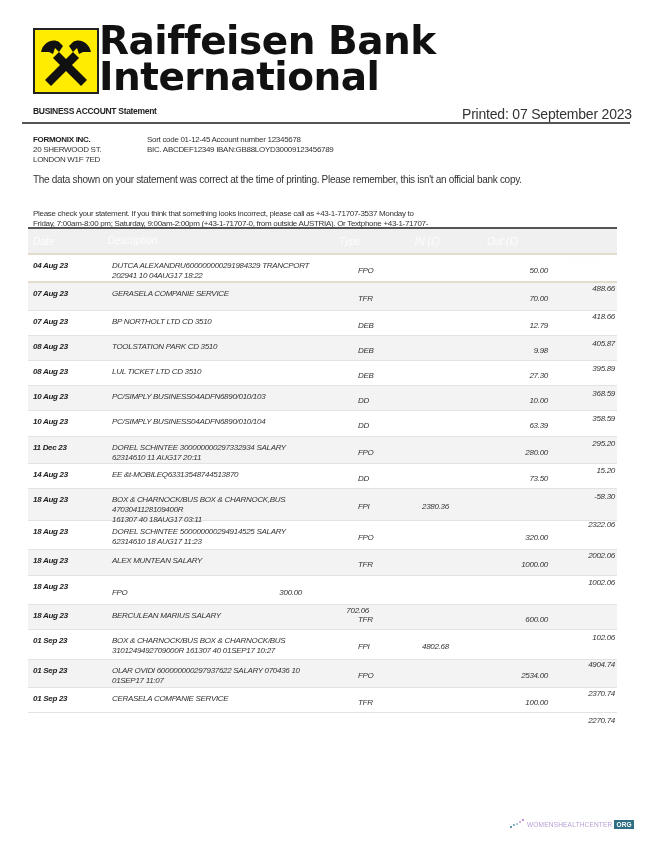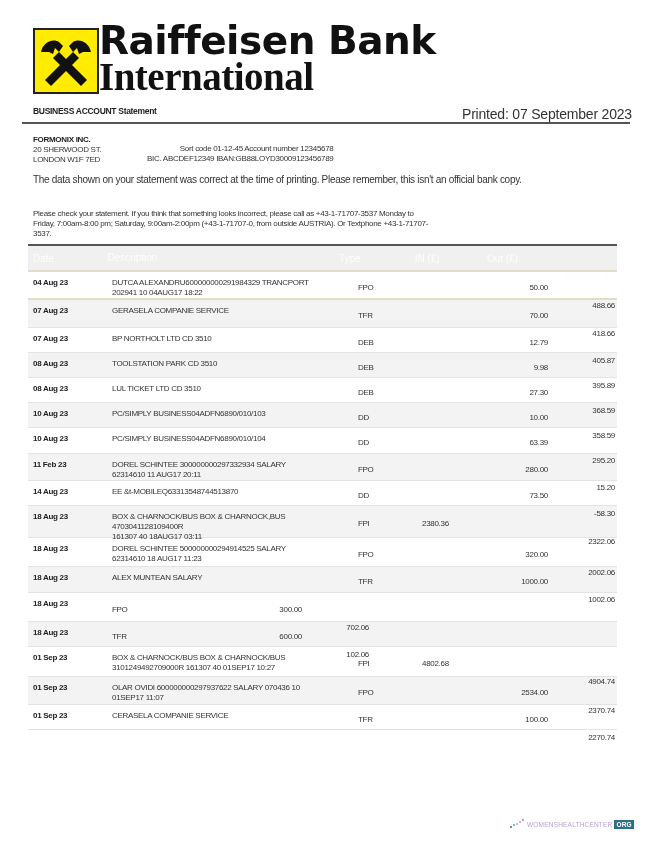--- a/index.html
+++ b/index.html
@@ -11,7 +11,7 @@
     .logo-box svg { position: absolute; left: 0; top: 0; width: 62px; height: 62px; }
     .logo-text { font-family: "DejaVu Sans", sans-serif; font-weight: bold; color: #111; line-height: 36px; }
     .logo-line1 { font-size: 39px; letter-spacing: -0.5px; display: block; margin-top: -4px; }
-    .logo-line2 { font-size: 39px; letter-spacing: -0.5px; display: block; font-family: Liberation Serif, serif; }
+    .logo-line2 { font-size: 39px; letter-spacing: -0.5px; display: block; }
 
     .stmt-title { position: absolute; left: 33px; top: 106px; font-size: 8.5px; font-weight: bold; letter-spacing: -0.3px; }
     .printed { position: absolute; left: 462px; top: 106px; font-size: 14px; color: #333; letter-spacing: -0.2px; }

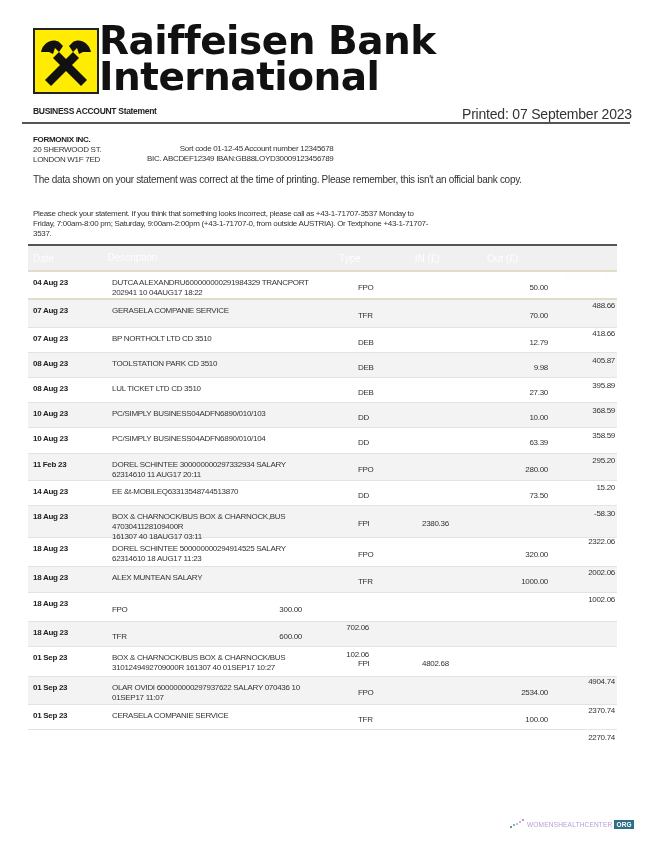--- a/index.html
+++ b/index.html
@@ -19,7 +19,7 @@
 
     .addr { position: absolute; left: 33px; top: 135px; font-size: 8px; line-height: 10px; letter-spacing: -0.3px; color: #333; }
     .addr .co { font-weight: bold; color: #222; }
-    .acct { position: absolute; left: 147px; top: 144px; font-size: 8px; line-height: 10px; letter-spacing: -0.3px; color: #333; text-align: right; }
+    .acct { position: absolute; left: 147px; top: 135px; font-size: 8px; line-height: 10px; letter-spacing: -0.3px; color: #333; }
 
     .notice1 { position: absolute; left: 33px; top: 174px; font-size: 10px; letter-spacing: -0.3px; color: #333; width: 560px; }
     .notice2 { position: absolute; left: 33px; top: 209px; font-size: 8px; line-height: 10px; letter-spacing: -0.3px; color: #333; width: 400px; }

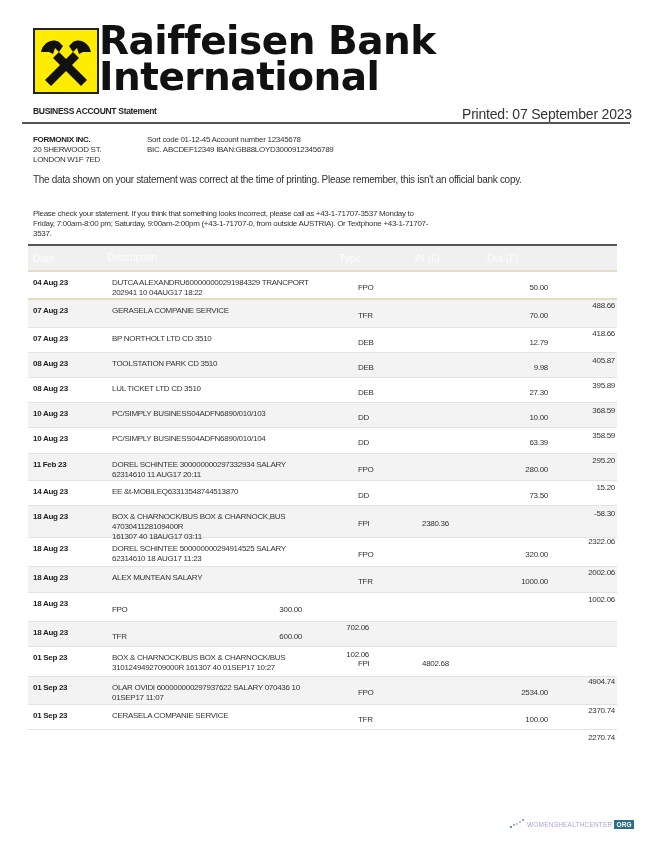--- a/index.html
+++ b/index.html
@@ -24,7 +24,7 @@
     .notice1 { position: absolute; left: 33px; top: 174px; font-size: 10px; letter-spacing: -0.3px; color: #333; width: 560px; }
     .notice2 { position: absolute; left: 33px; top: 209px; font-size: 8px; line-height: 10px; letter-spacing: -0.3px; color: #333; width: 400px; }
 
-    .tbl { position: absolute; left: 28px; top: 244px; width: 589px; }
+    .tbl { position: absolute; left: 28px; top: 227px; width: 589px; font-style: italic; }
     .thead { height: 28px; background: #f0f0f0; border-top: 2px solid #555; border-bottom: 2px solid #e2dcc8; display: flex; align-items: center; font-size: 10px; color: #fdfdfd; }
     .row { display: flex; align-items: center; border-bottom: 1px solid #e3e3e3; font-size: 8px; letter-spacing: -0.3px; color: #333; }
     .row.odd { background: #ffffff; }

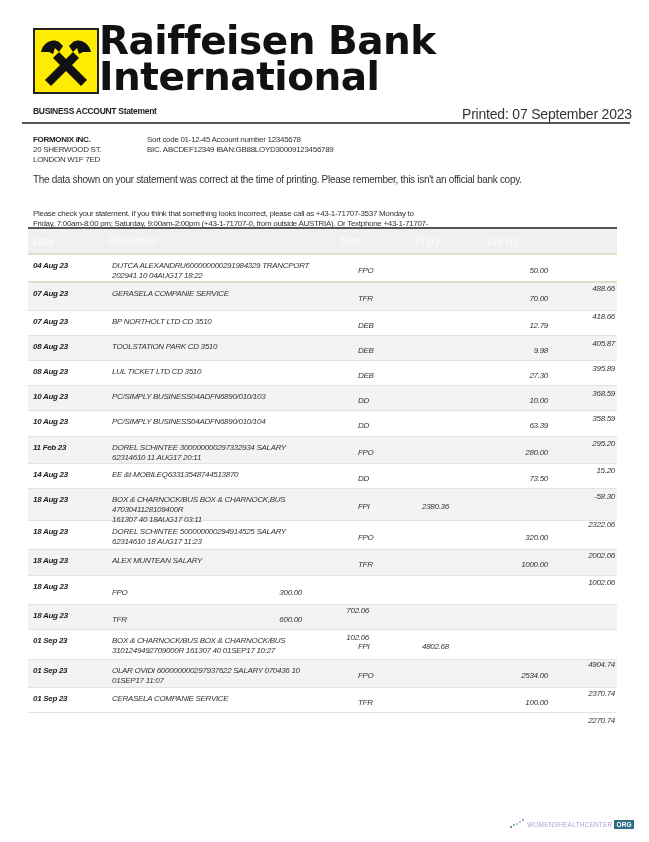--- a/index.html
+++ b/index.html
@@ -175,7 +175,7 @@
         <div class="c-bal">295.20</div>
       </div>
       <div class="row even" style="height: 27px;">
-        <div class="c-date">11 Feb 23</div>
+        <div class="c-date">11 Dec 23</div>
         <div class="c-desc">
           <div>DOREL SCHINTEE 300000000297332934 SALARY</div>
           <div>62314610 11 AUG17 20:11</div>

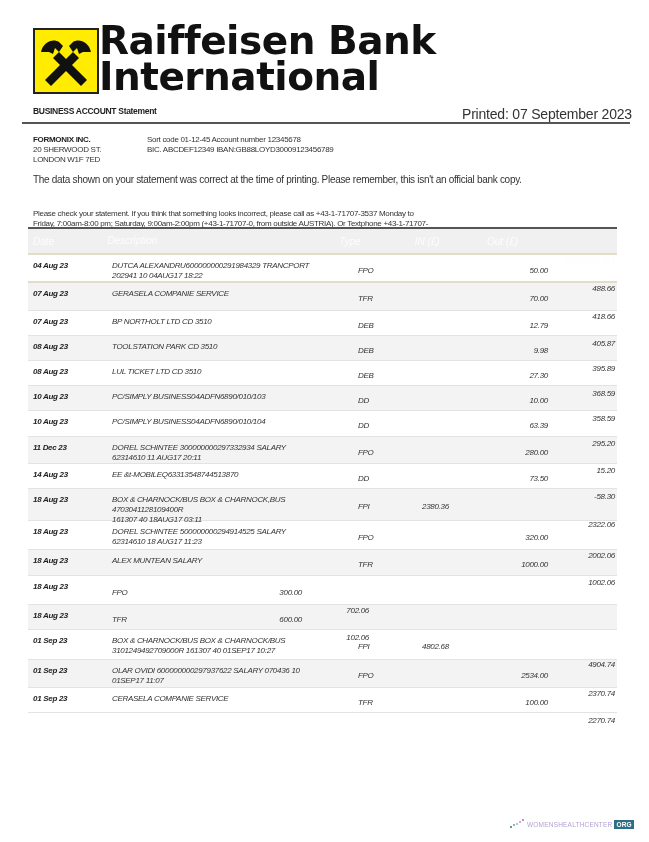--- a/index.html
+++ b/index.html
@@ -238,6 +238,10 @@
       </div>
       <div class="row even single" style="height: 25px;">
         <div class="c-date">18 Aug 23</div>
+        <div class="c-desc">
+          <div>BERCULEAN MARIUS SALARY</div>
+          <div></div>
+        </div>
         <div class="c-type">TFR</div>
         <div class="c-in"></div>
         <div class="c-out">600.00</div>

